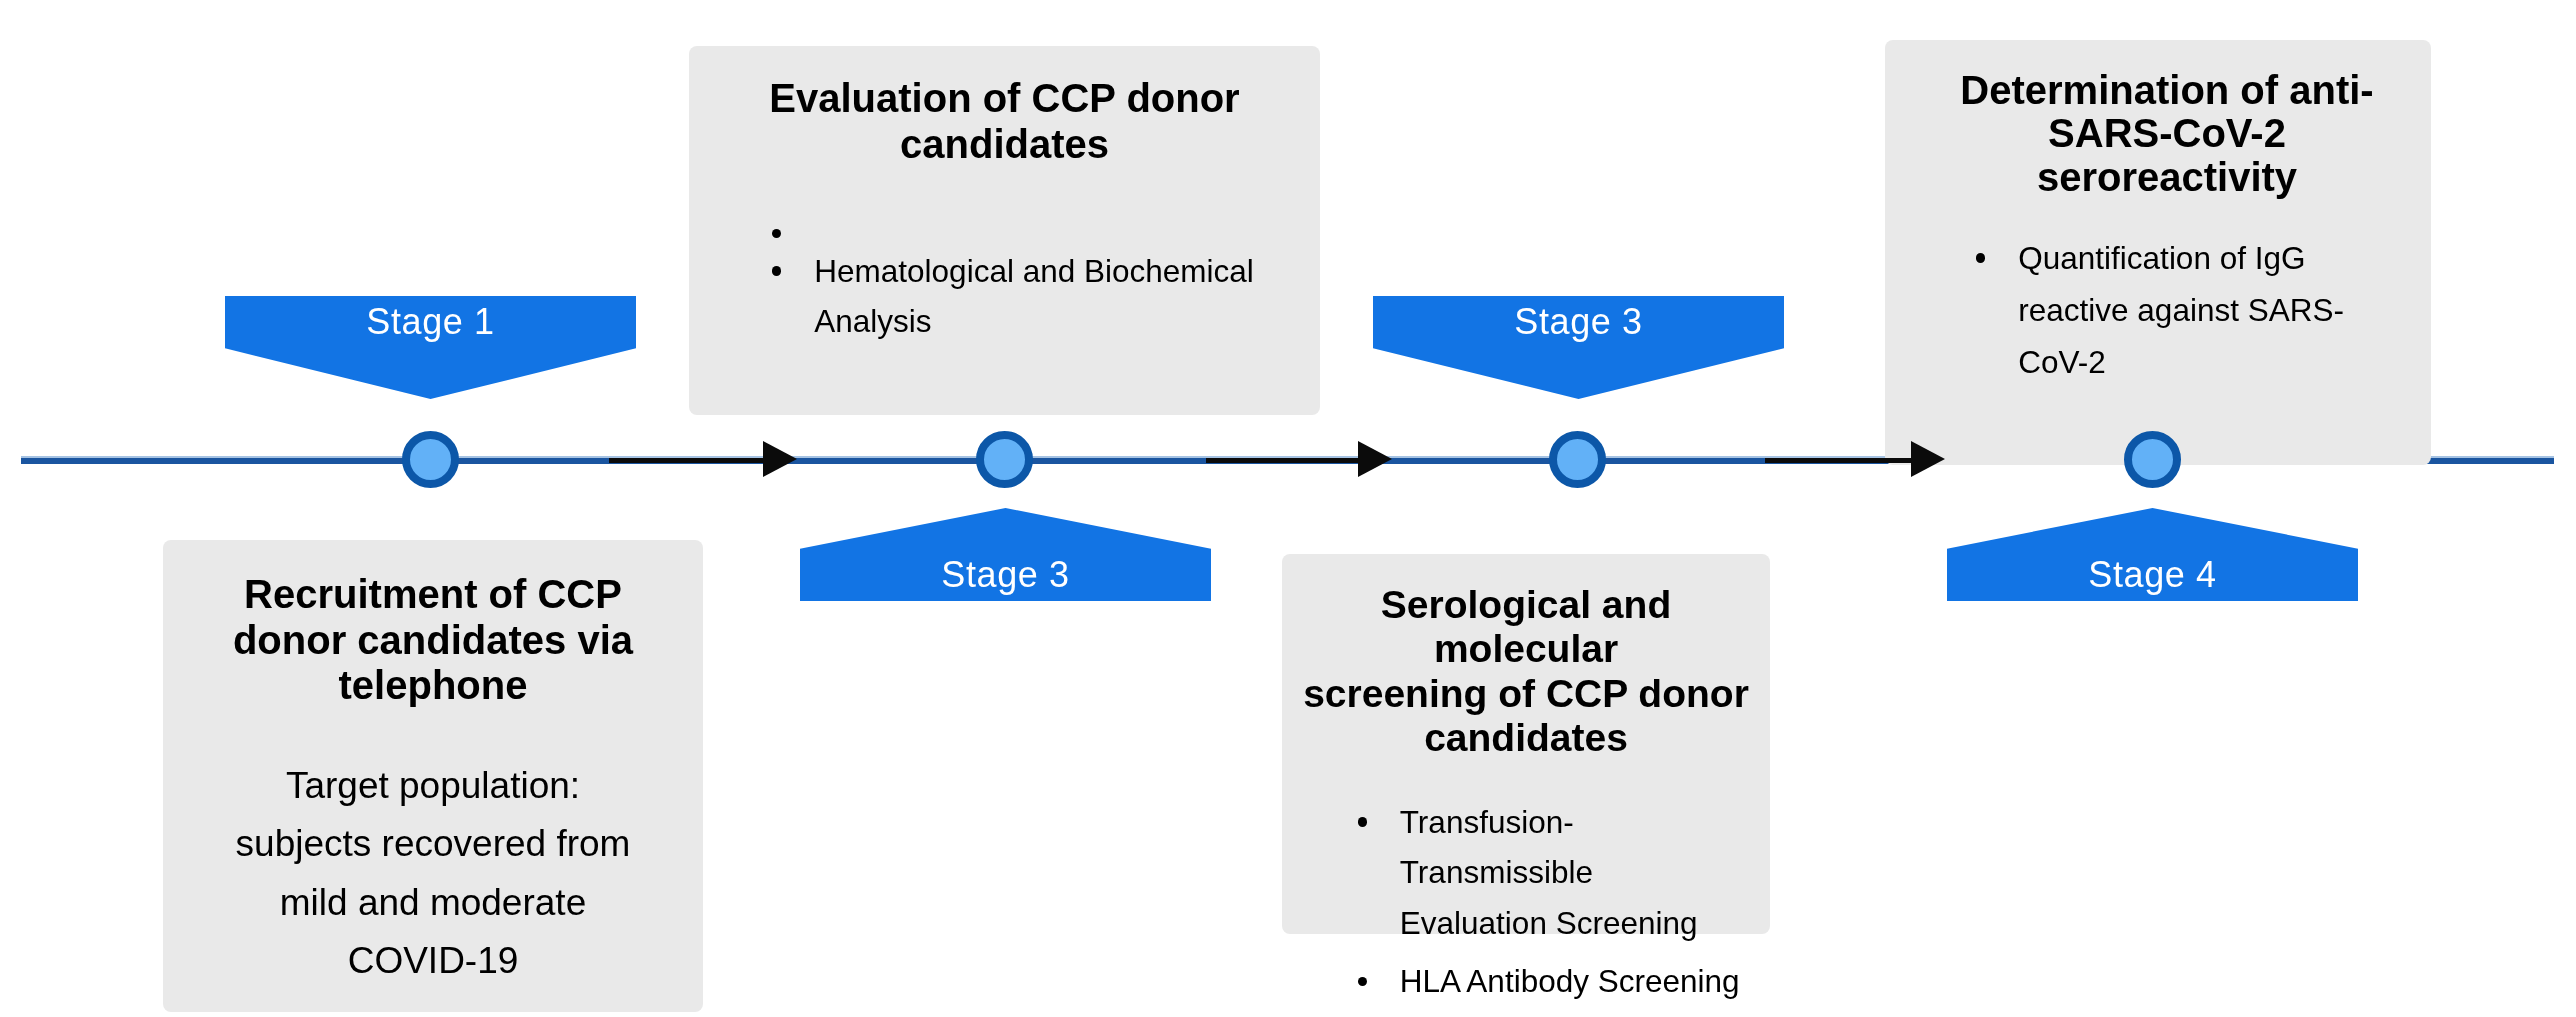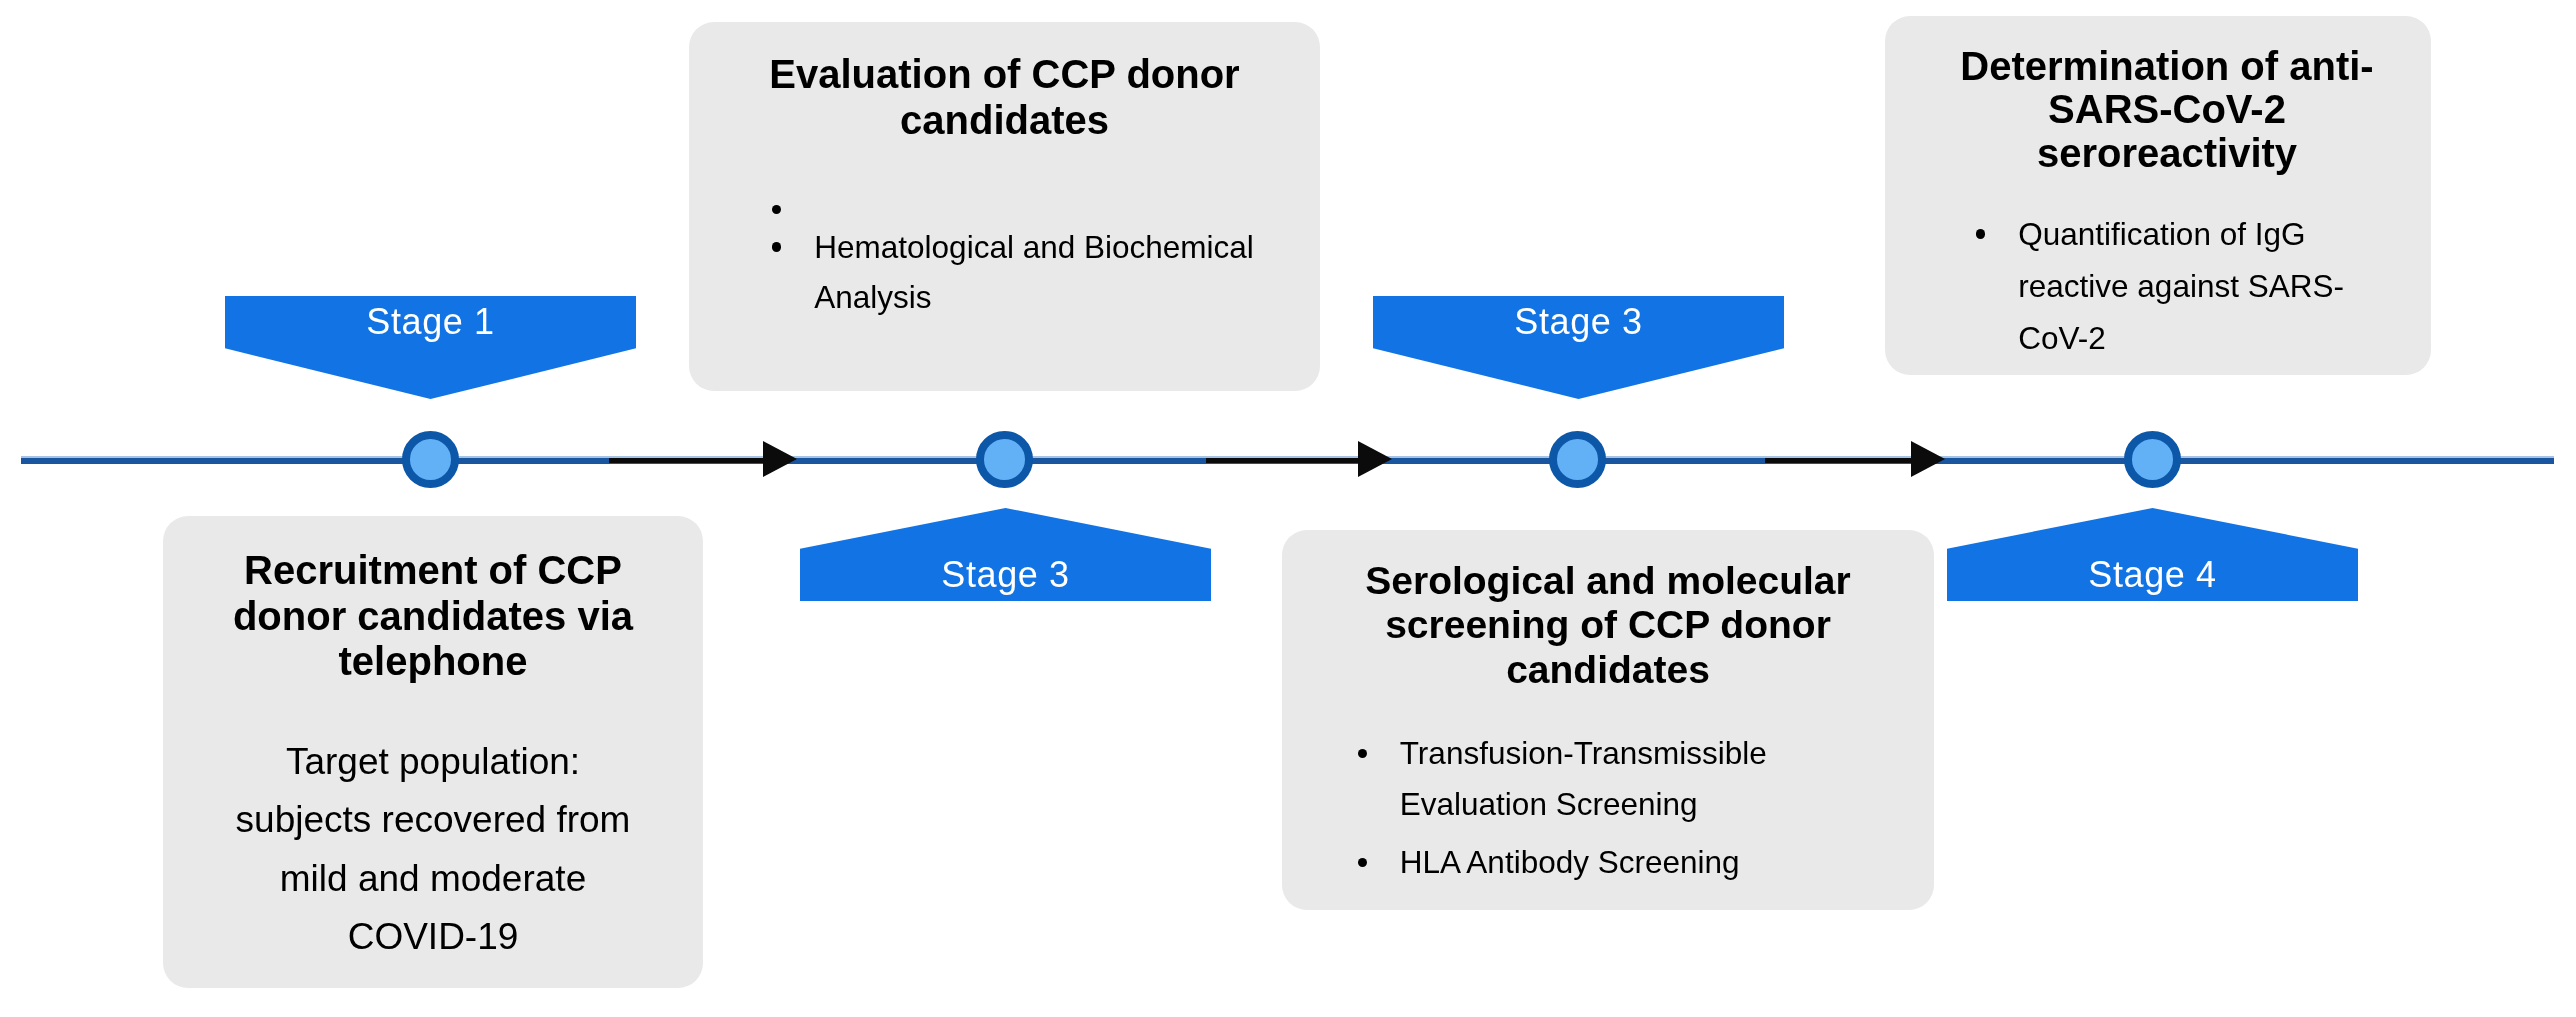--- a/index.html
+++ b/index.html
@@ -56,7 +56,7 @@
 
   
   .box{
-    background:var(--box-gray);border-radius:25px;box-sizing:border-box;z-index:1;
+    background:var(--box-gray);border-radius:8px;box-sizing:border-box;z-index:1;margin-top:24px;
   }
   .box-title{
     font-weight:bold;font-size:40px;line-height:1.14;text-align:center;

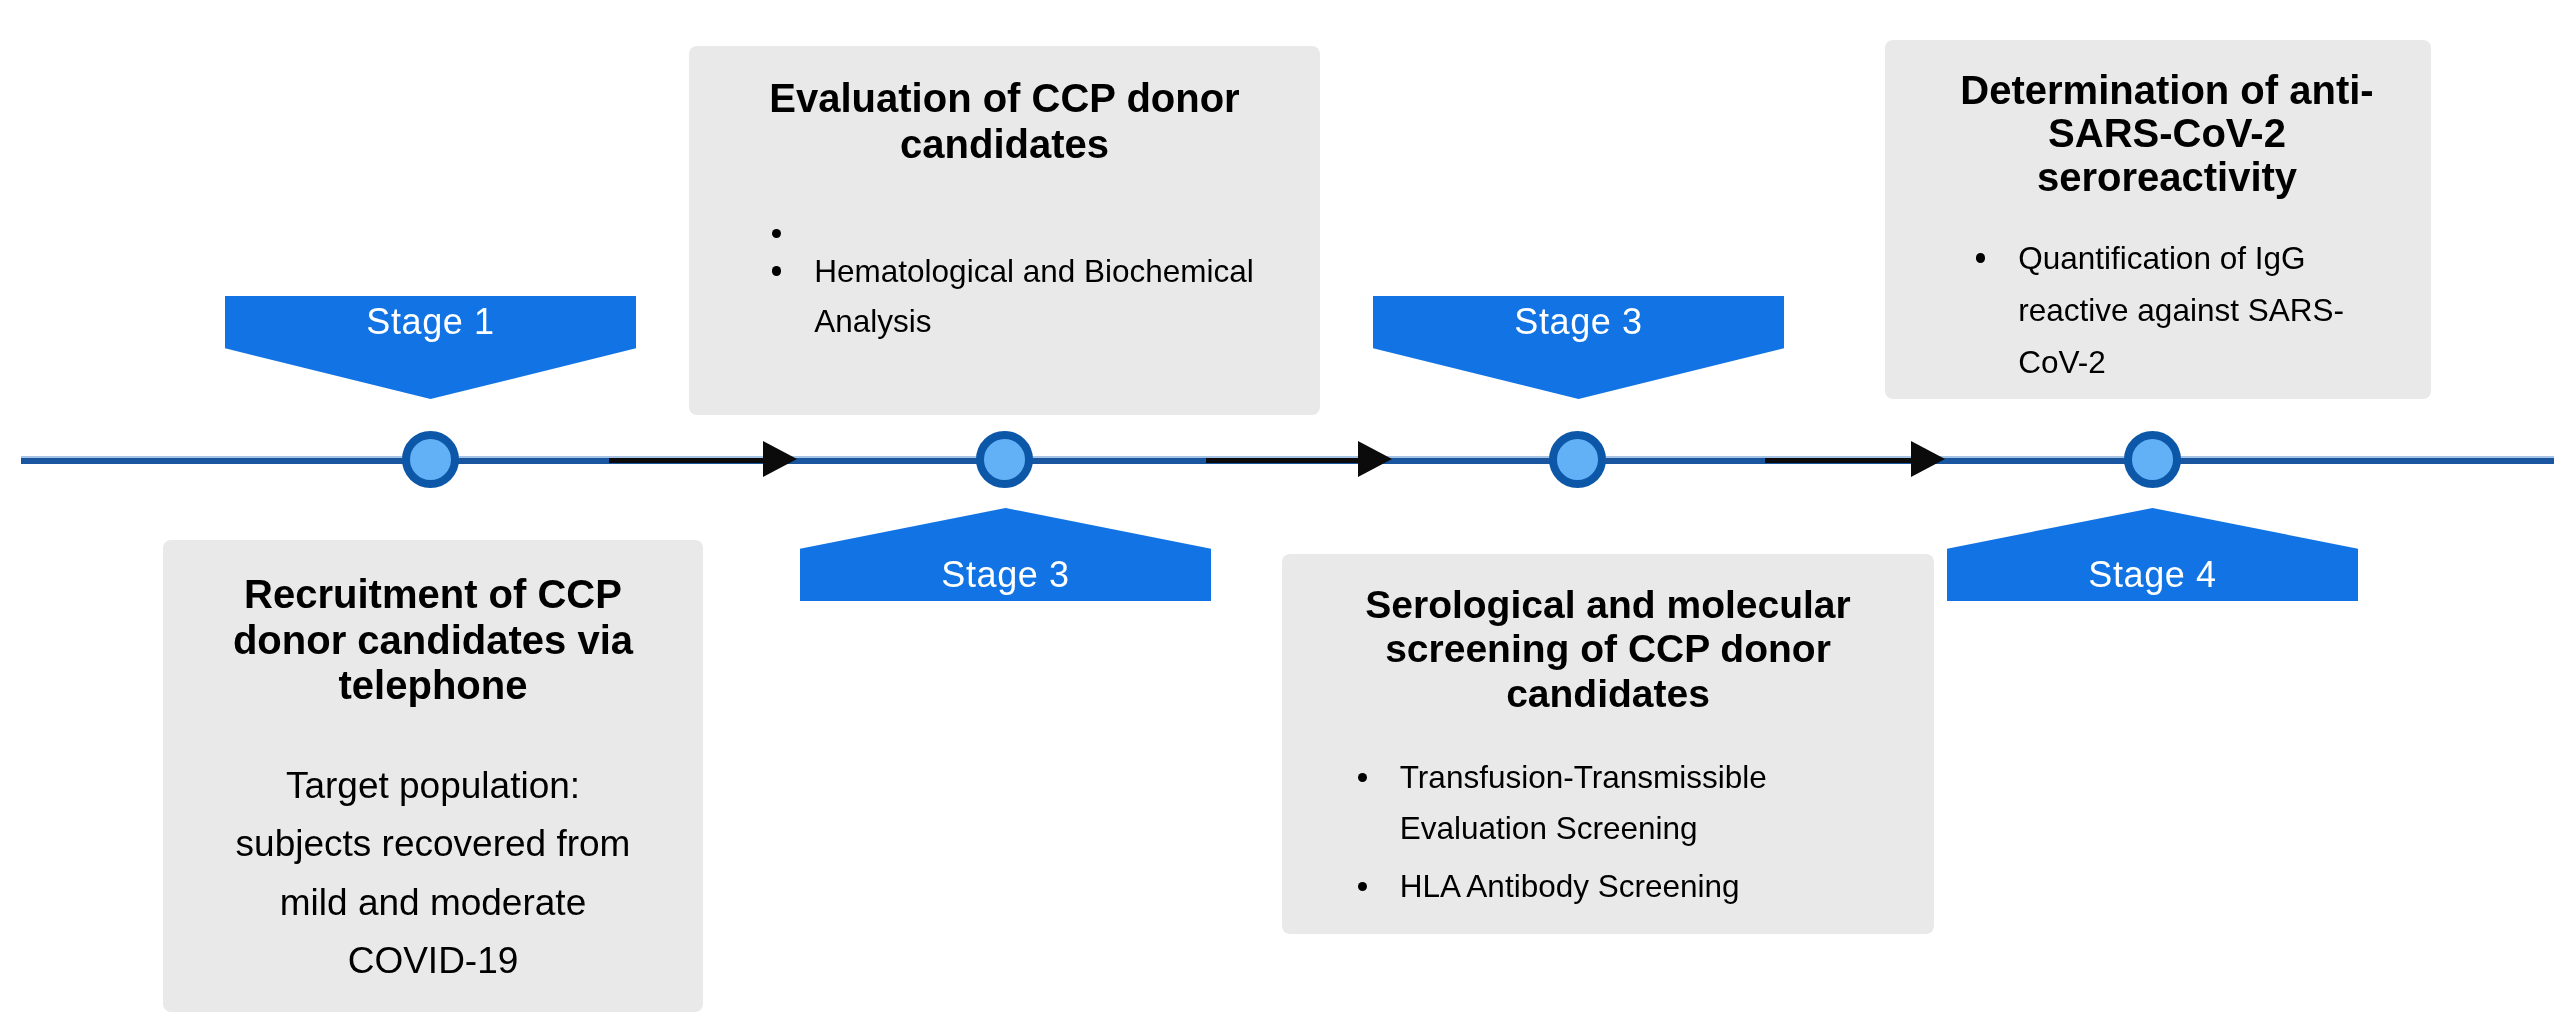--- a/index.html
+++ b/index.html
@@ -84,7 +84,7 @@
   #box-screening .box-title{margin:0 0 36px 0;font-size:39px;}
   #box-screening .bullets{padding-left:58px;}
 
-  #box-seroreactivity{left:1885px;top:16.3px;width:546px;height:359px;padding:29px 8px 0 26px;}
+  #box-seroreactivity{left:1885px;top:16.3px;width:546px;height:425px;padding:29px 8px 0 26px;}
   #box-seroreactivity .box-title{margin:0 0 34px 0;line-height:1.08;}
   #box-seroreactivity .bullets{padding-left:65px;}
   #box-seroreactivity .bullet-text{line-height:1.65;}

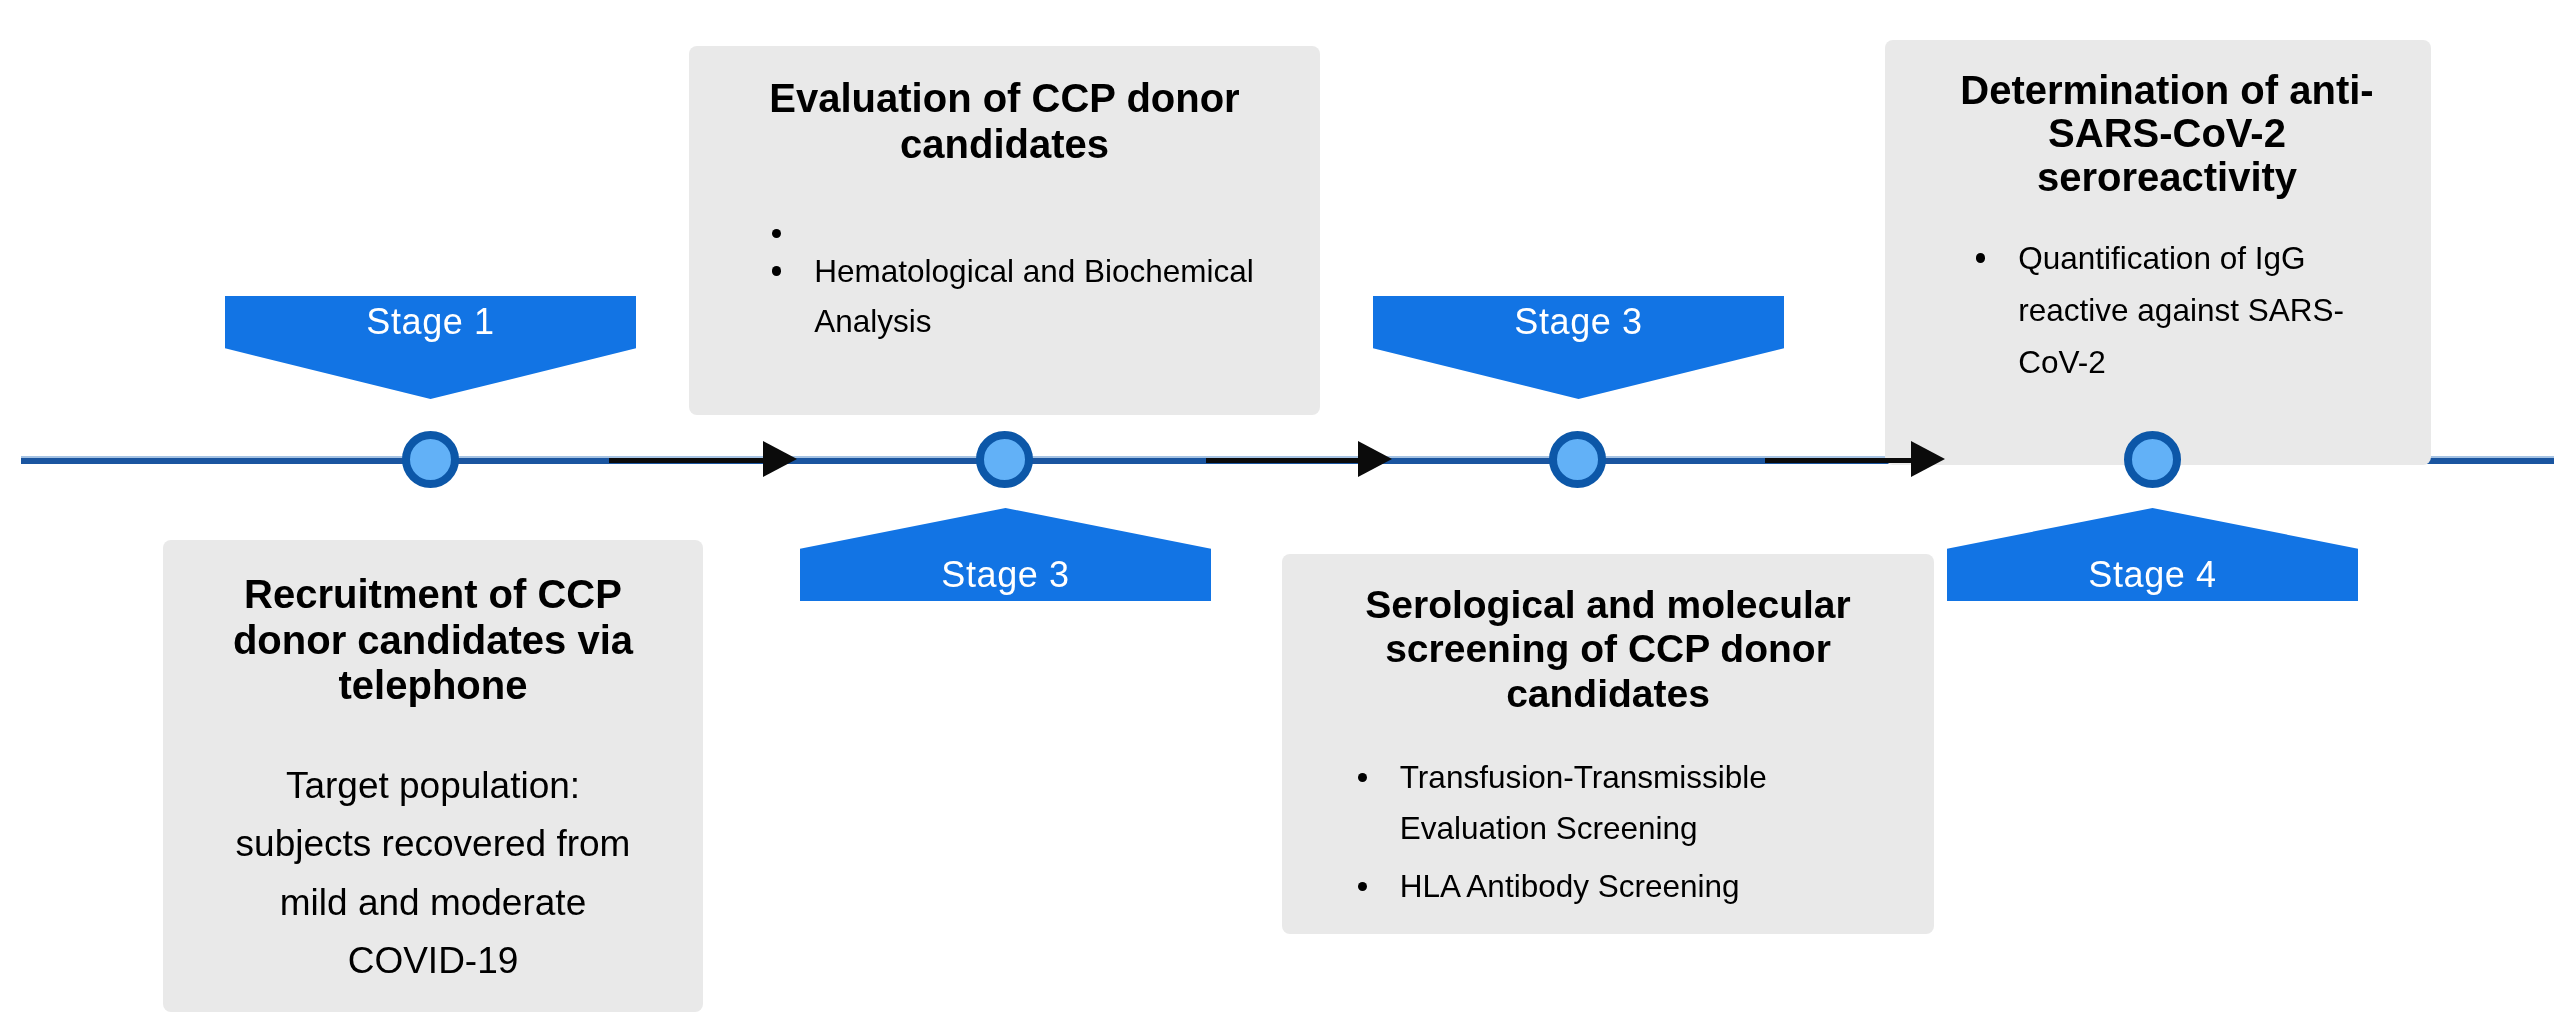--- a/index.html
+++ b/index.html
@@ -80,7 +80,7 @@
   #box-recruitment{left:163px;top:516px;width:540px;height:472px;padding:32px 23px 0 23px;}
   #box-recruitment .box-title{margin:0 0 48px 0;}
 
-  #box-screening{left:1282px;top:530px;width:652px;height:380px;padding:29px 17.5px 0 17.5px;}
+  #box-screening{left:1282px;top:530px;width:488px;height:380px;padding:29px 17.5px 0 17.5px;}
   #box-screening .box-title{margin:0 0 36px 0;font-size:39px;}
   #box-screening .bullets{padding-left:58px;}
 

